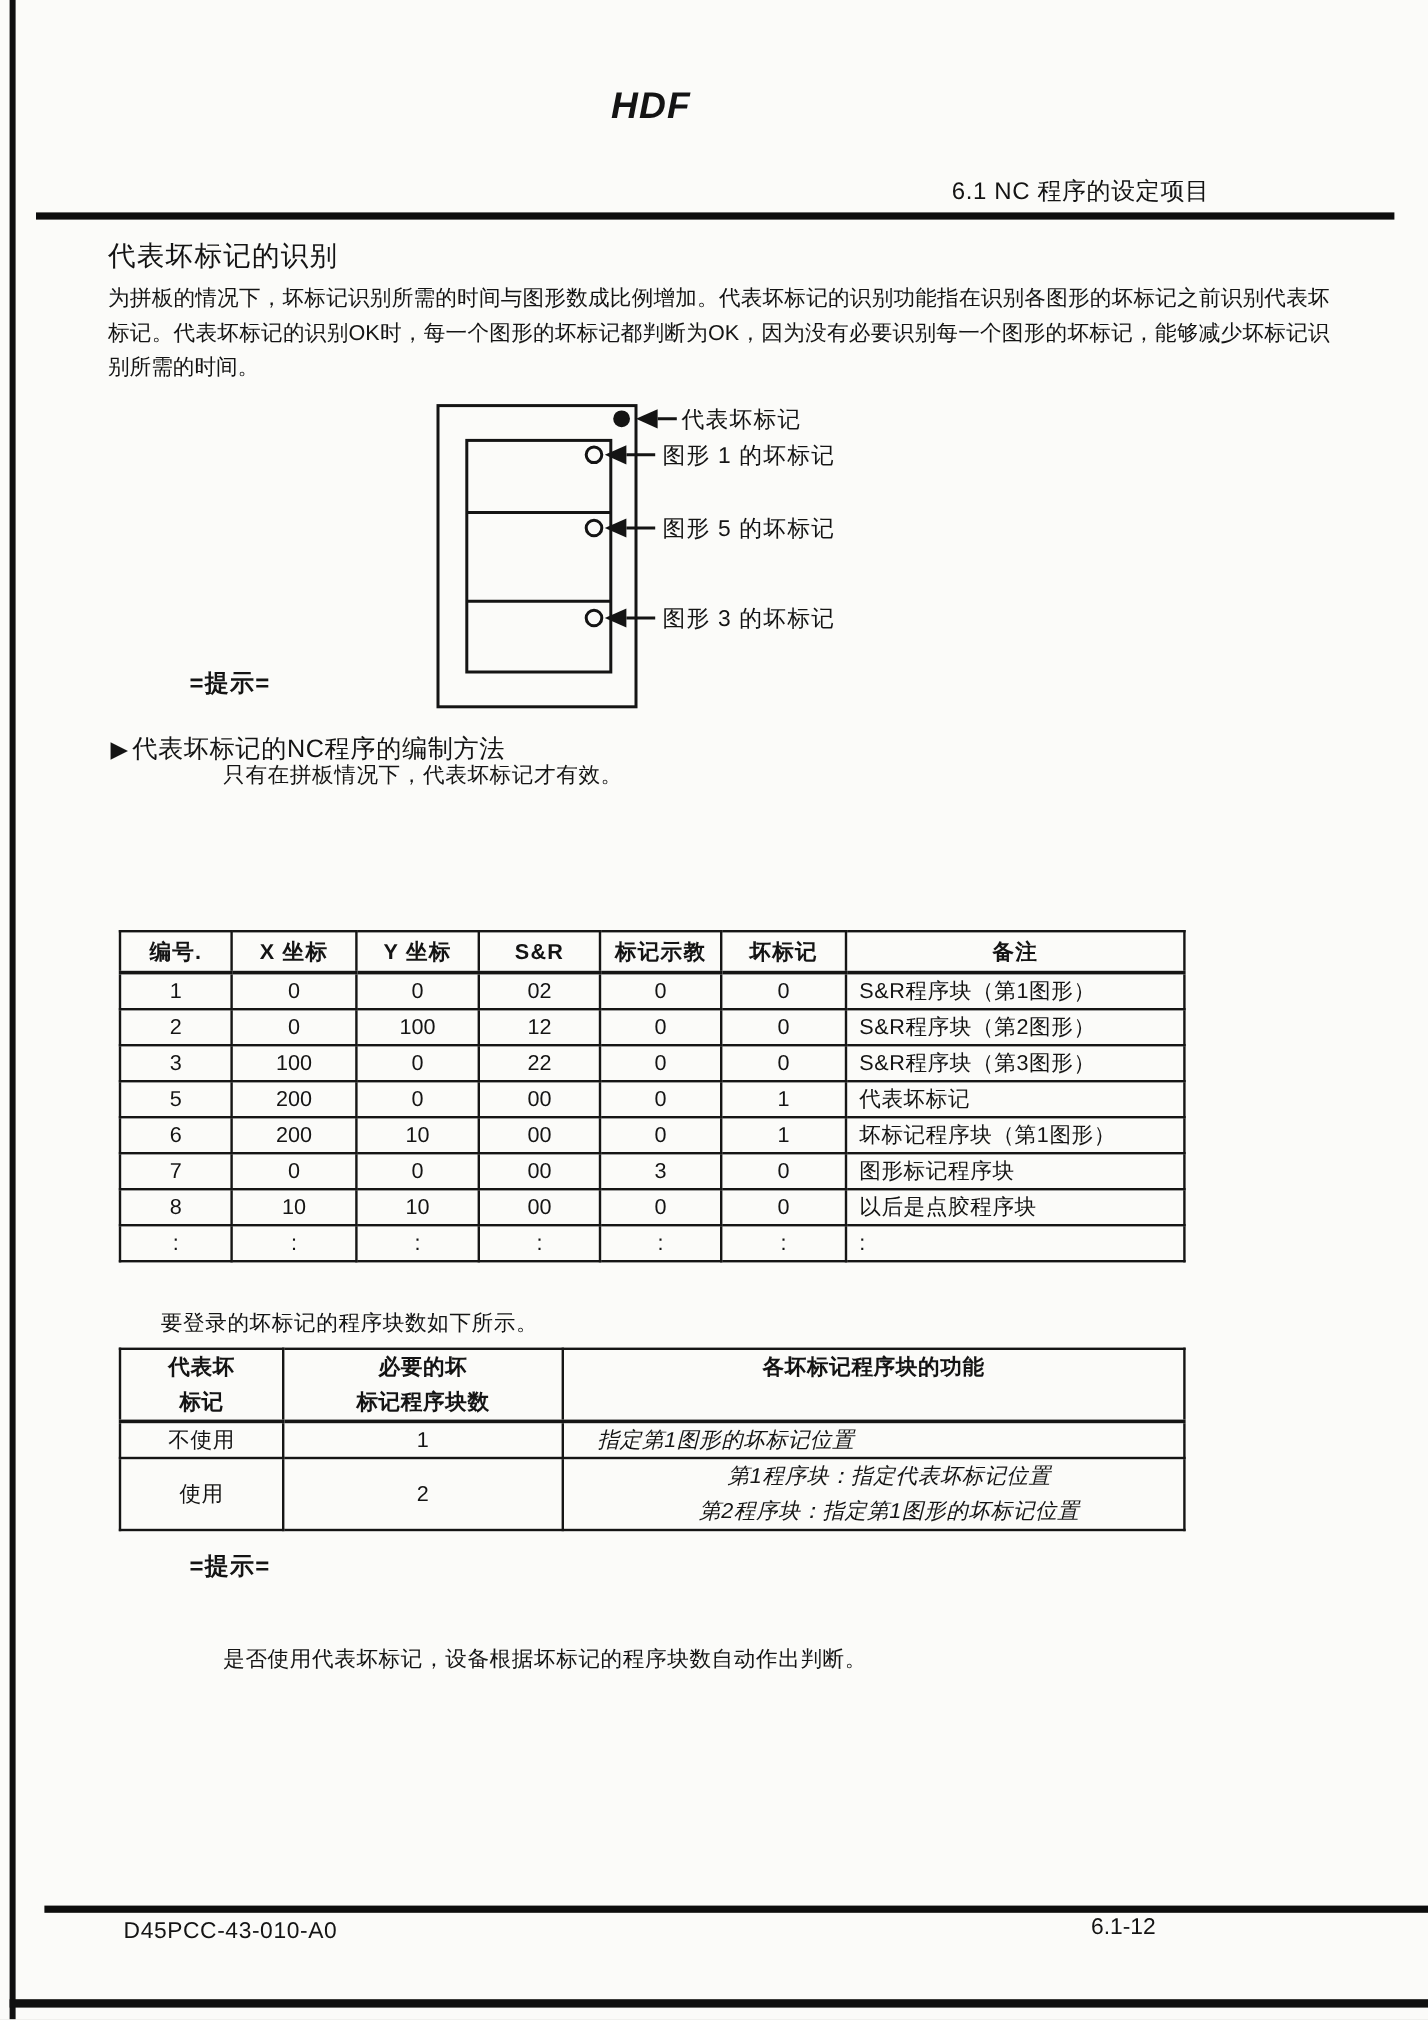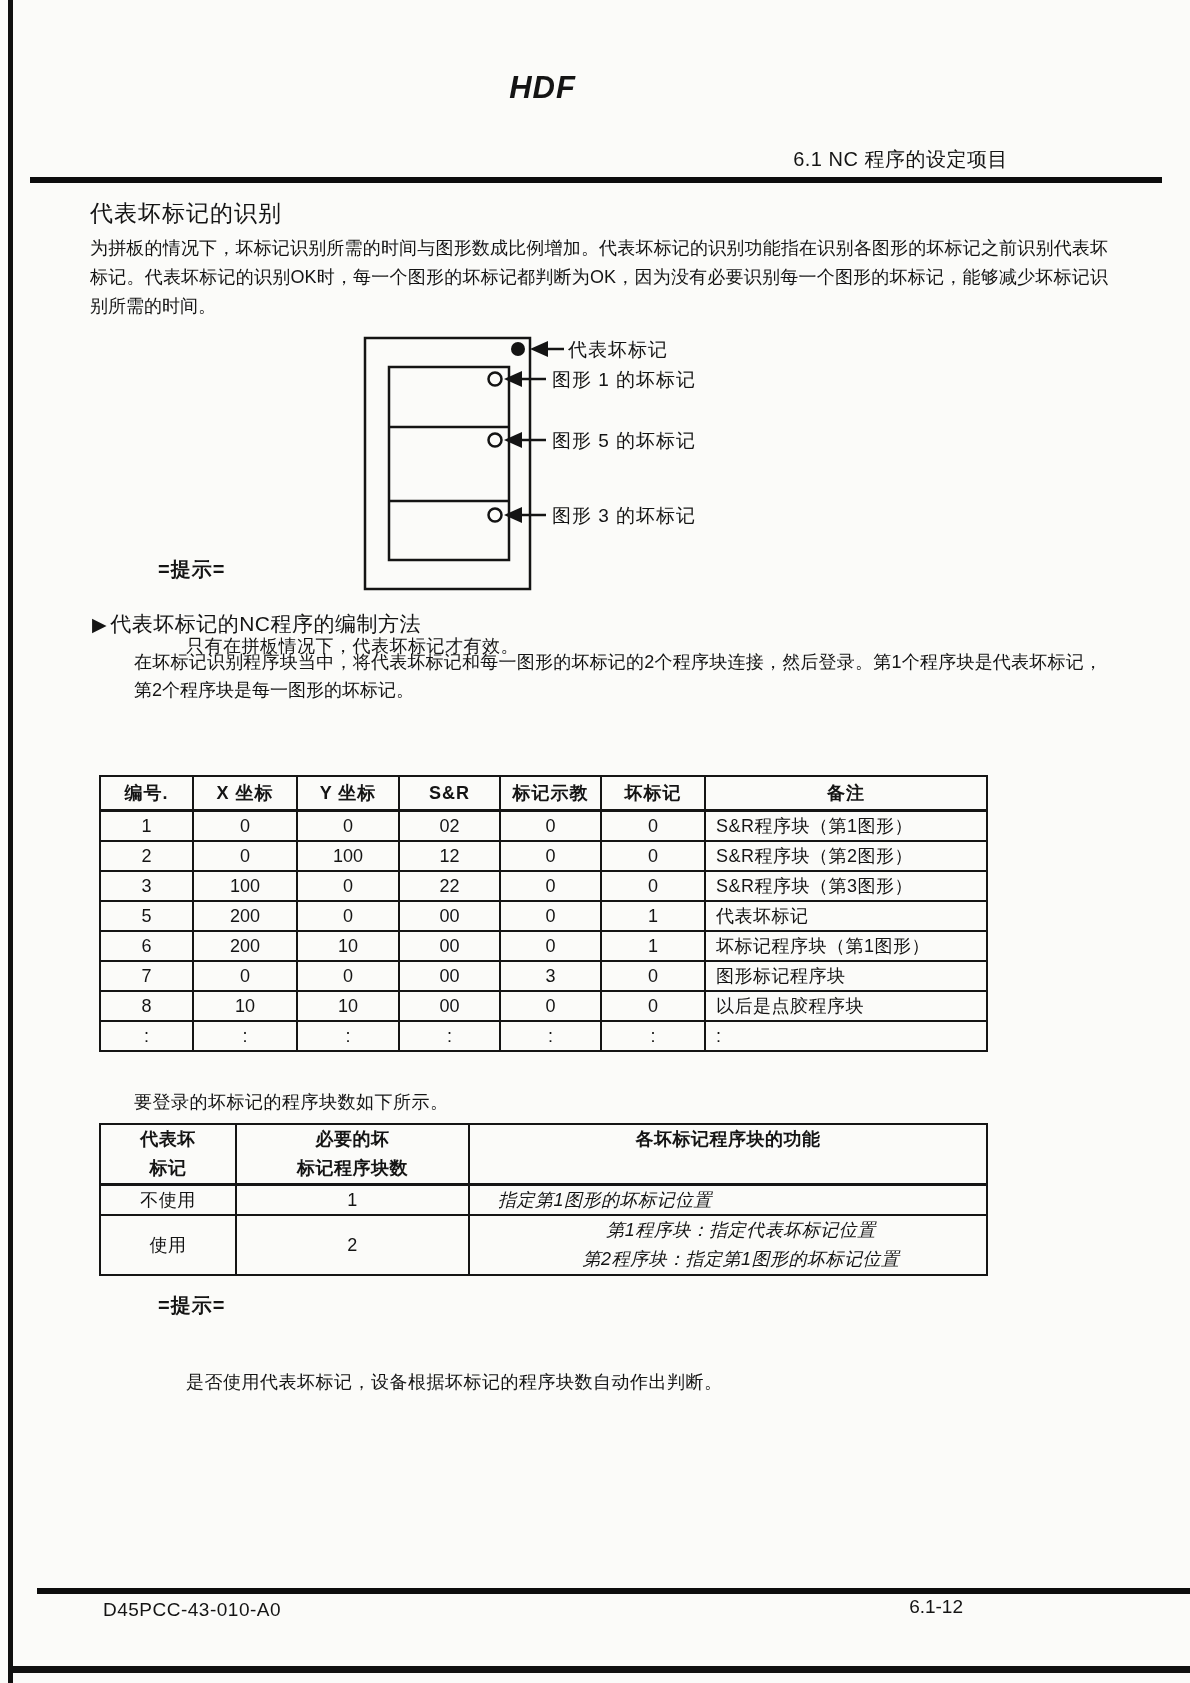--- a/index.html
+++ b/index.html
@@ -117,7 +117,6 @@
   <div class="subheading">
     <span class="marker">▶</span><span>代表坏标记的NC程序的编制方法</span>
   </div>
-  <div class="sub-intro">在坏标记识别程序块当中，将代表坏标记和每一图形的坏标记的2个程序块连接，然后登录。第1个程序块是代表坏标记，第2个程序块是每一图形的坏标记。</div>
 
   <table class="tbl tbl1">
     <colgroup>

